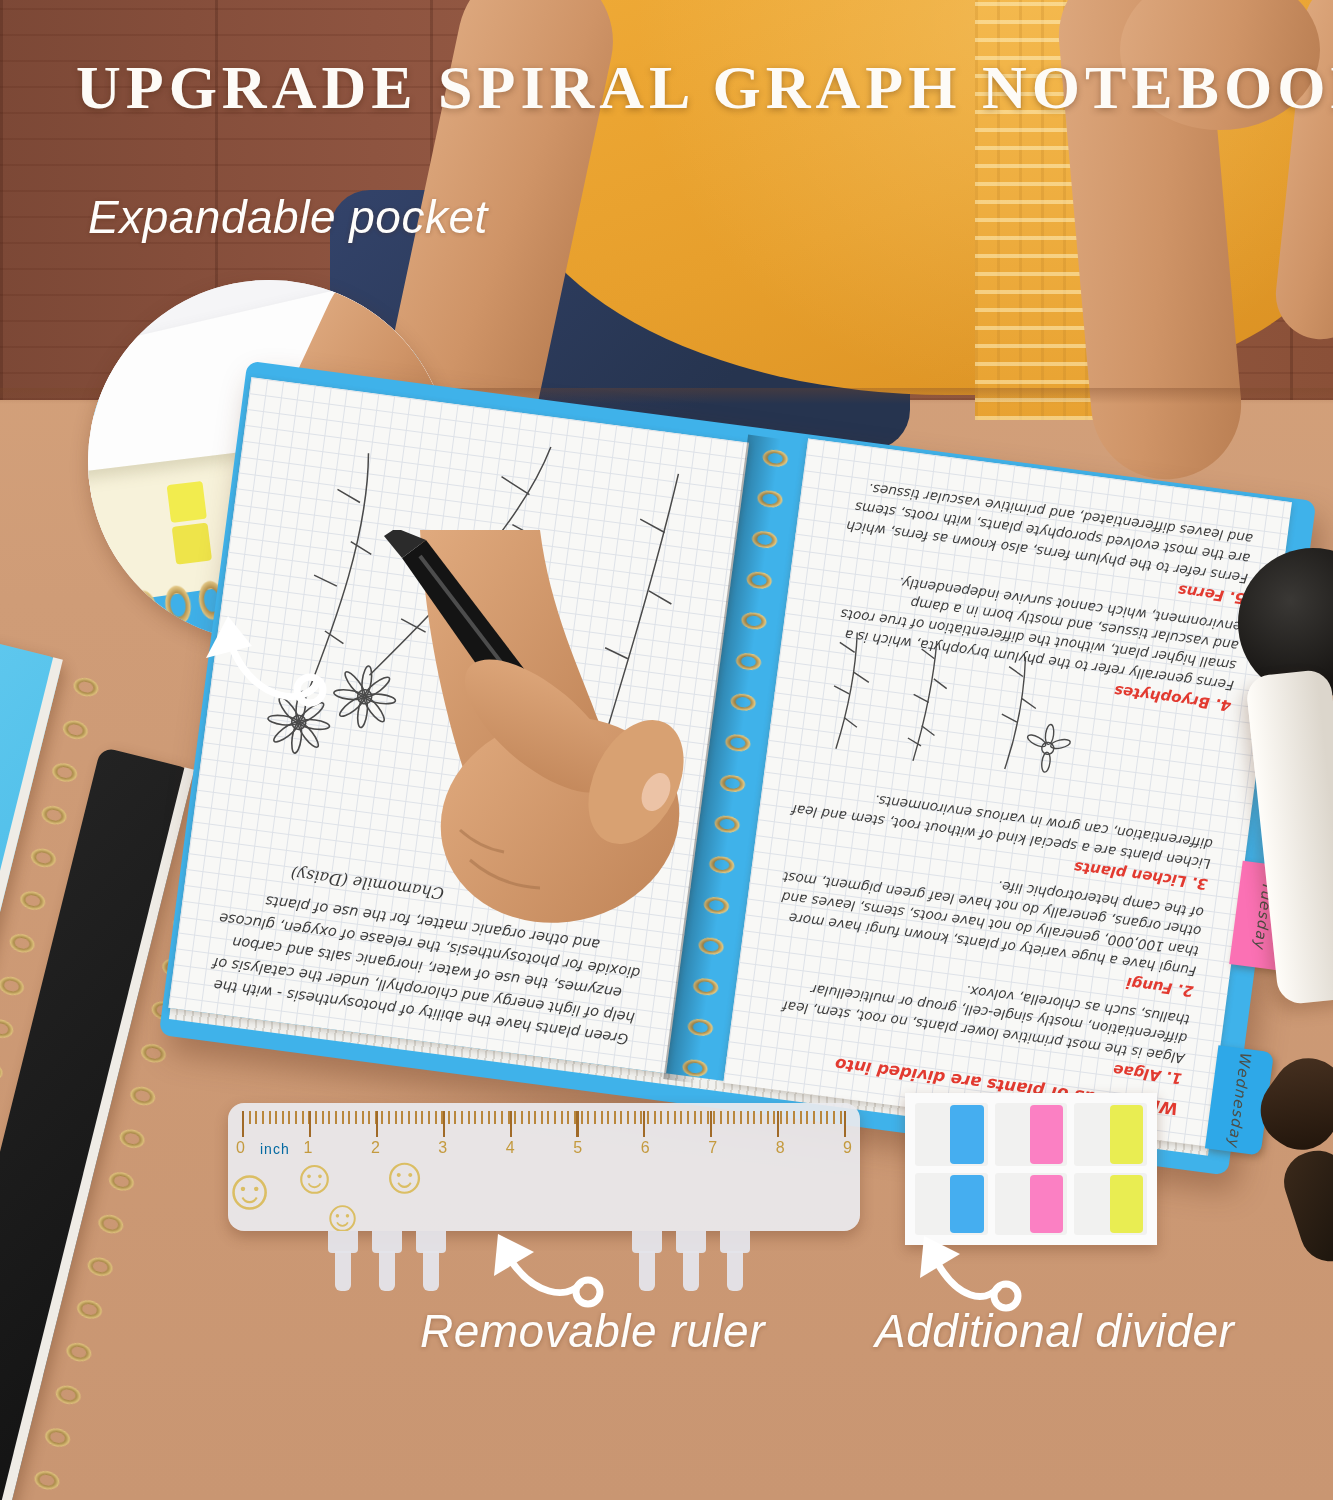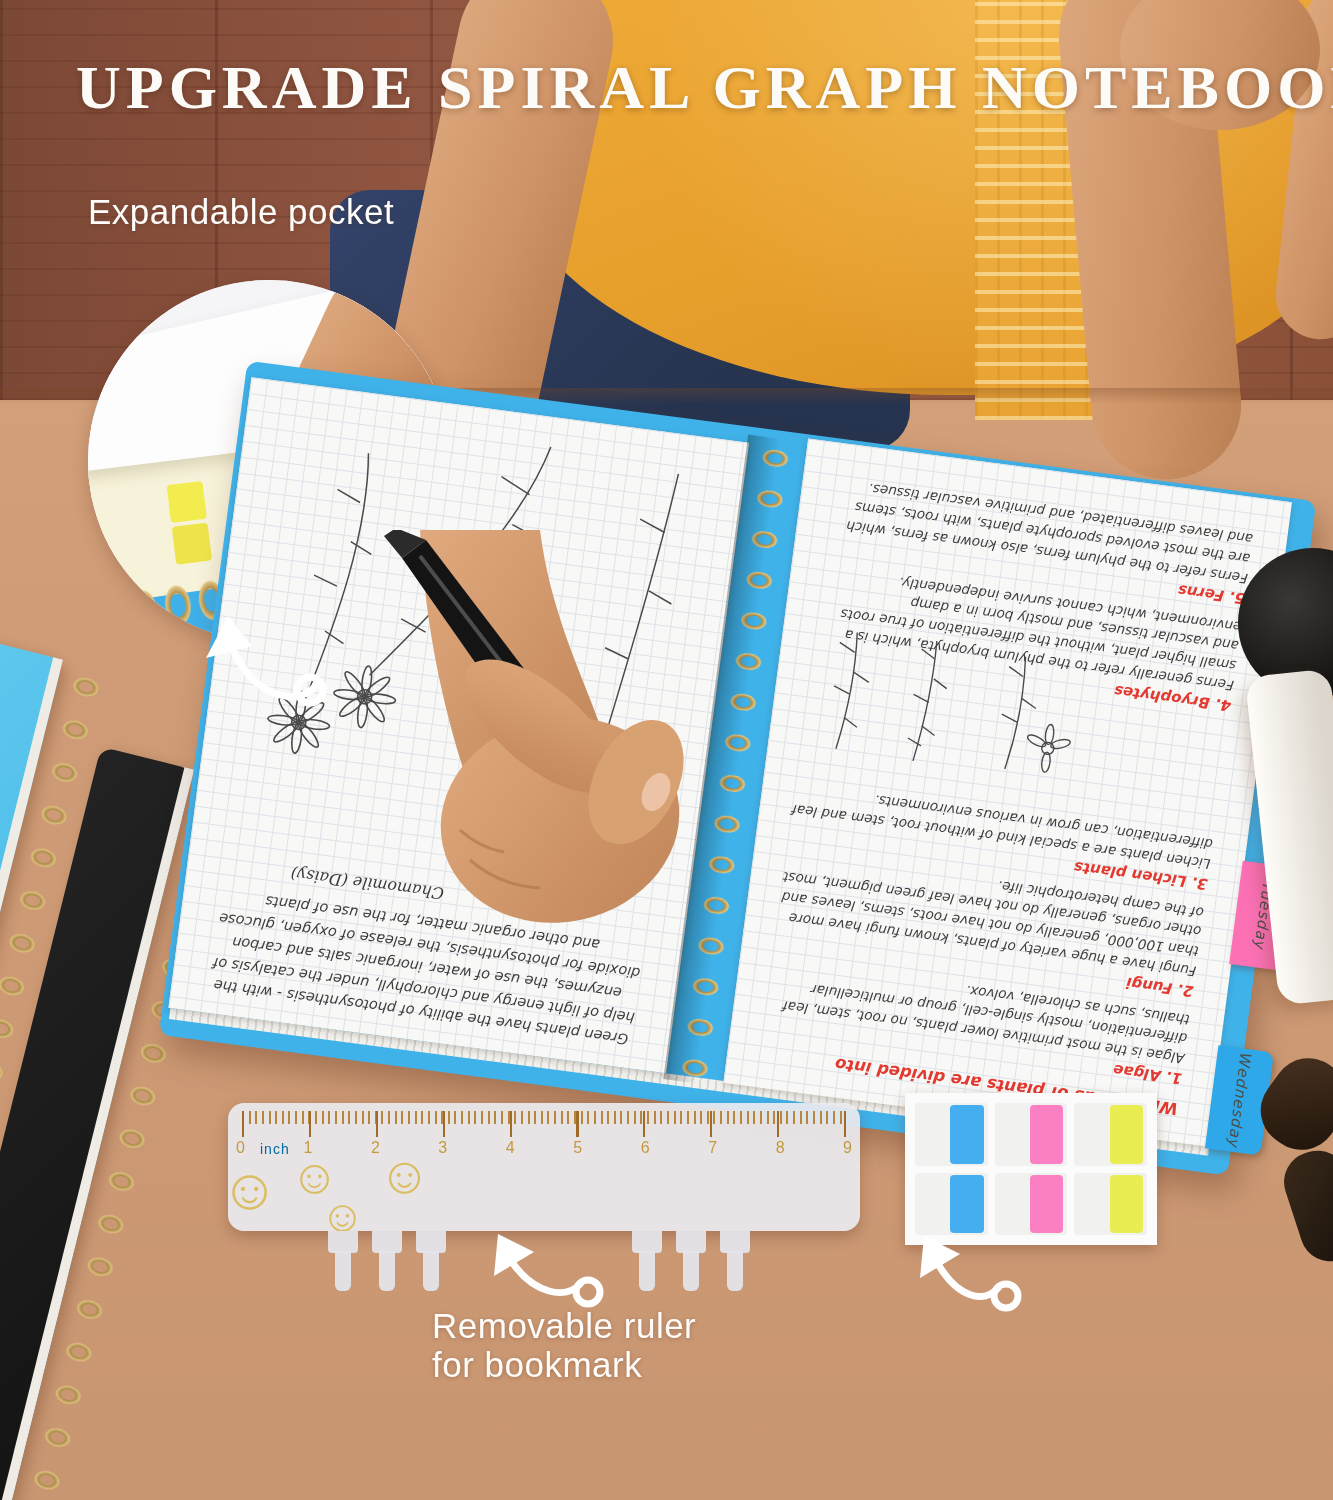--- a/index.html
+++ b/index.html
@@ -37,8 +37,8 @@
   .title{left:76px;top:52px;width:1220px;color:#fdfbf7;
     font-family:"Liberation Serif",serif;font-weight:bold;font-size:62px;letter-spacing:5px;
     text-shadow:0 2px 6px rgba(60,30,10,.35);white-space:nowrap;}
-  .callout{color:#fefdfb;font-size:35px;line-height:1.12;letter-spacing:.5px;
-    text-shadow:0 1px 4px rgba(80,40,15,.3);}
+  .callout{color:#fefdfb;font-size:46px;line-height:1.12;letter-spacing:.5px;
+    text-shadow:0 1px 4px rgba(80,40,15,.3);font-style:italic;}
   .co-pocket{left:88px;top:192px;}
   .co-ruler{left:432px;top:1306px;}
   .co-sticky{left:875px;top:1306px;}

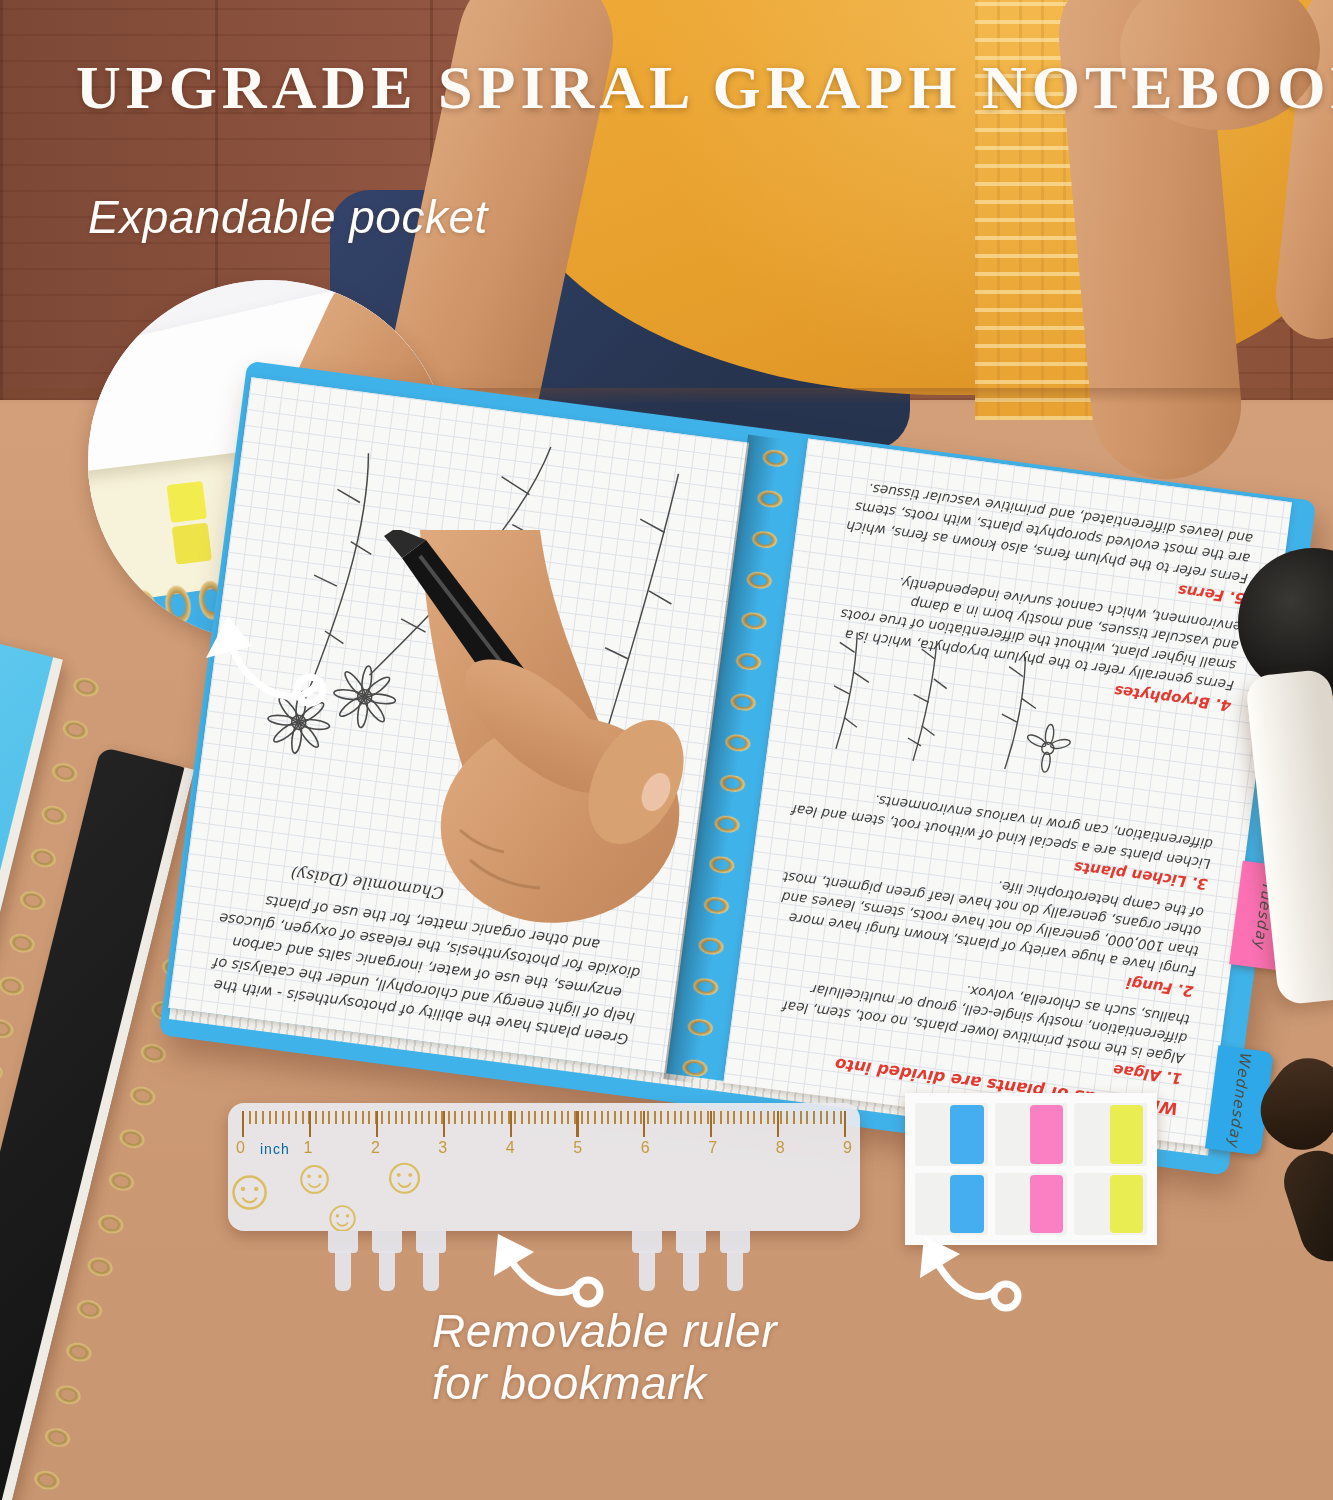--- a/index.html
+++ b/index.html
@@ -40,7 +40,7 @@
   .callout{color:#fefdfb;font-size:46px;line-height:1.12;letter-spacing:.5px;
     text-shadow:0 1px 4px rgba(80,40,15,.3);font-style:italic;}
   .co-pocket{left:88px;top:192px;}
-  .co-ruler{left:432px;top:1306px;}
+  .co-ruler{left:420px;top:1306px;}
   .co-sticky{left:875px;top:1306px;}
 
   

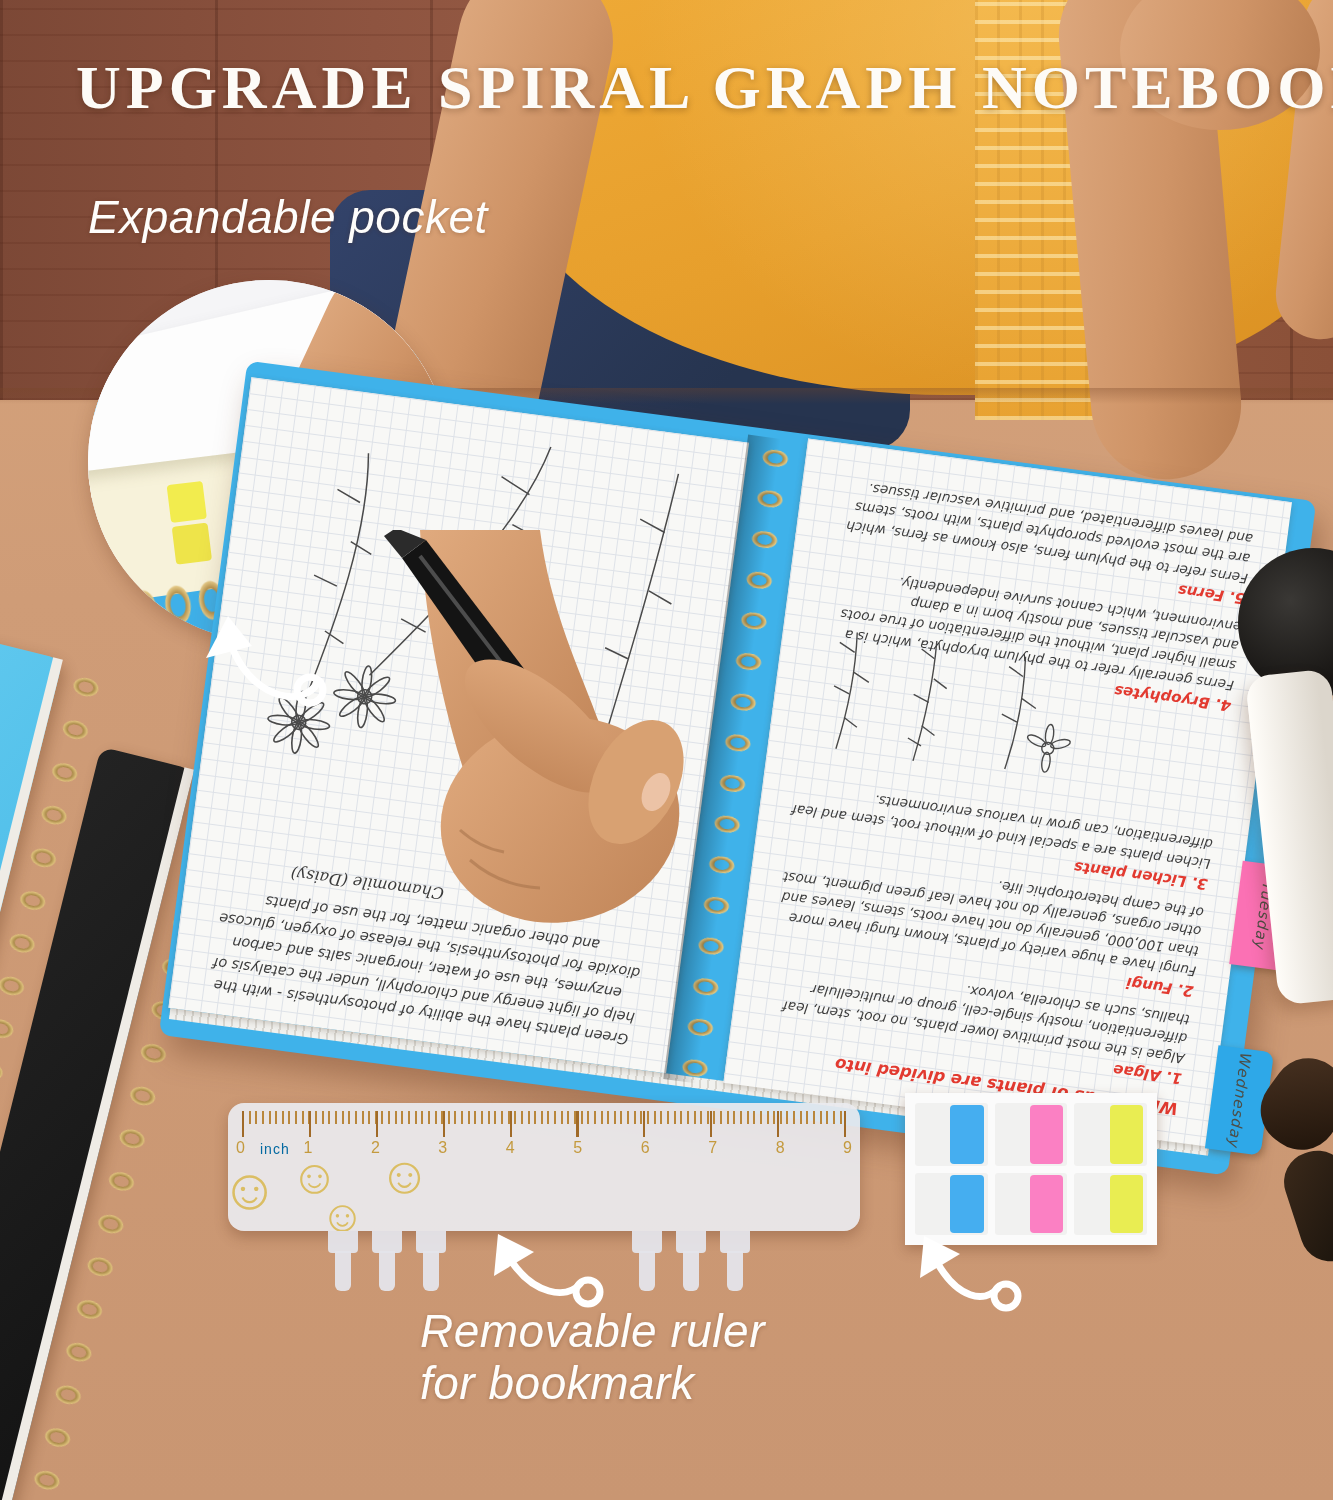--- a/index.html
+++ b/index.html
@@ -364,6 +364,7 @@
     <div>for bookmark</div>
   </div>
   <div class="abs callout co-sticky">
+    <div>Additional divider</div>
   </div>
 
   <svg class="abs" style="left:0;top:0;pointer-events:none;" width="1333" height="1500" viewBox="0 0 1333 1500">

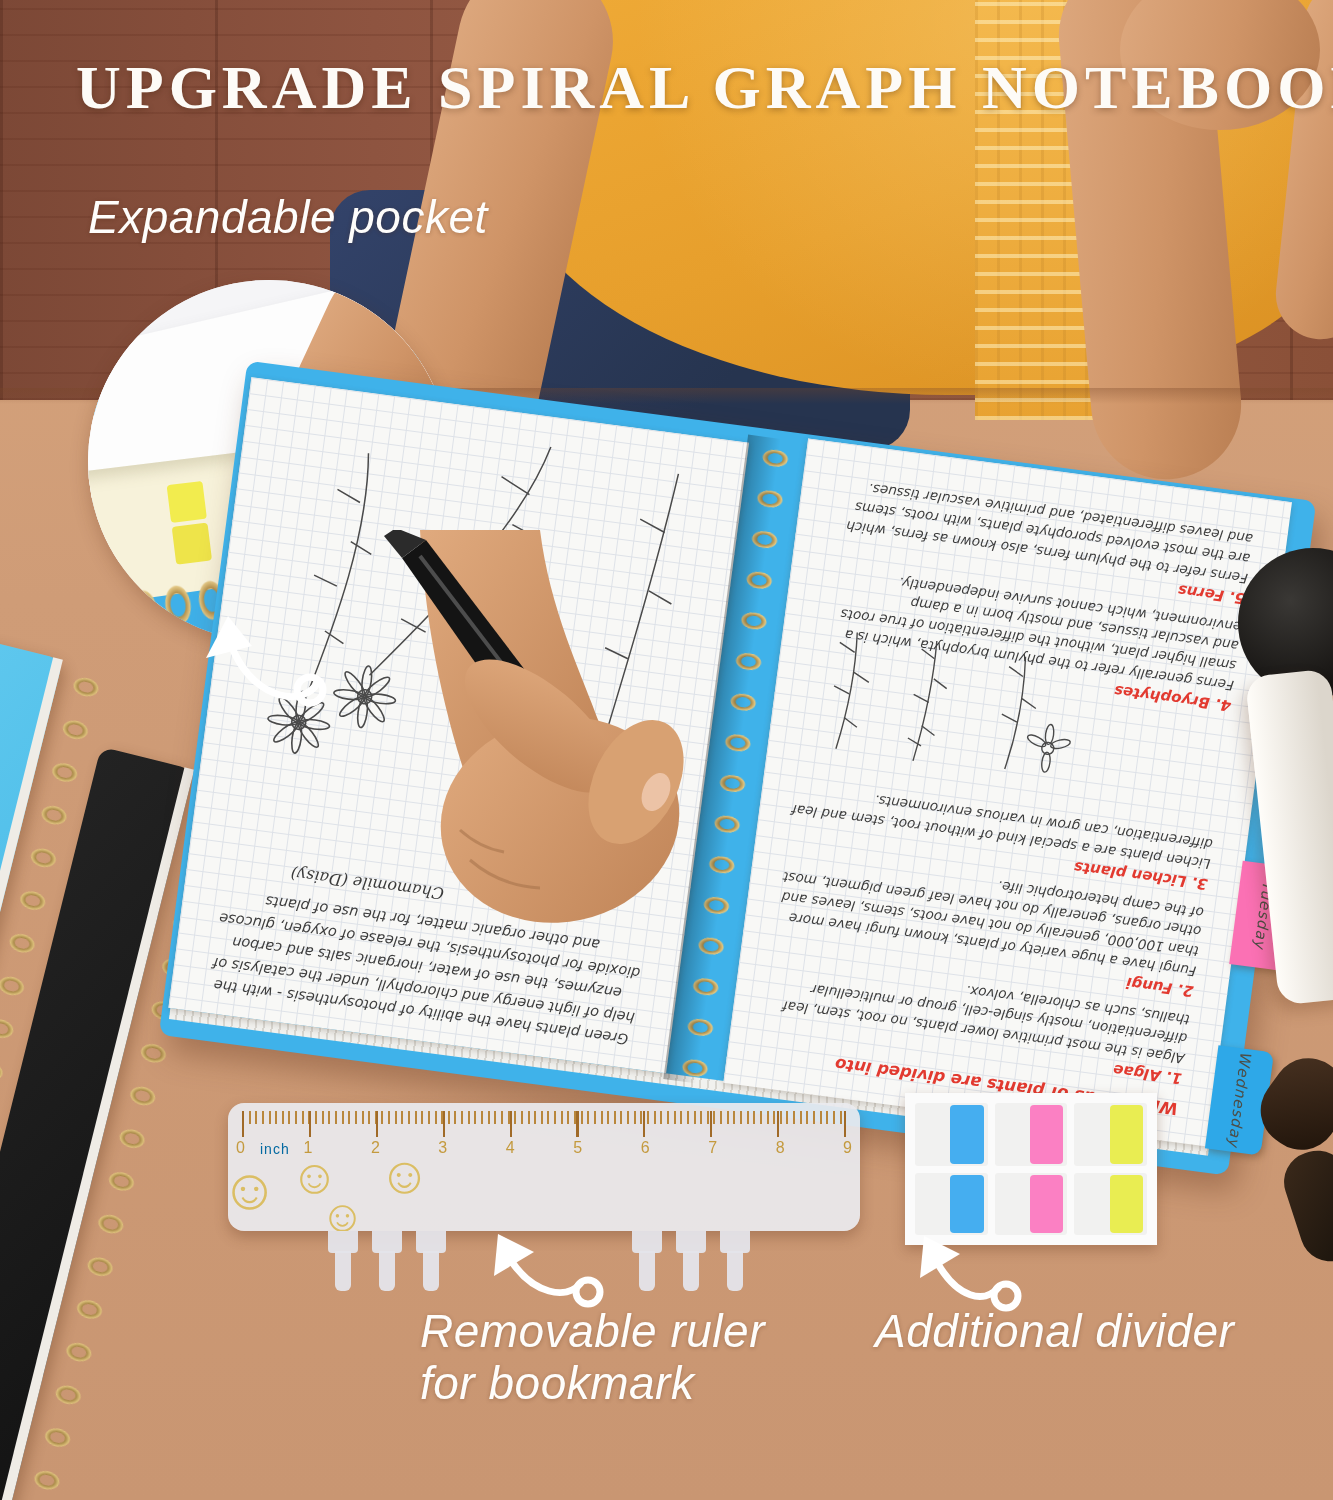--- a/index.html
+++ b/index.html
@@ -361,7 +361,6 @@
 
   <div class="abs callout co-ruler">
     <div>Removable ruler</div>
-    <div>for bookmark</div>
   </div>
   <div class="abs callout co-sticky">
     <div>Additional divider</div>

